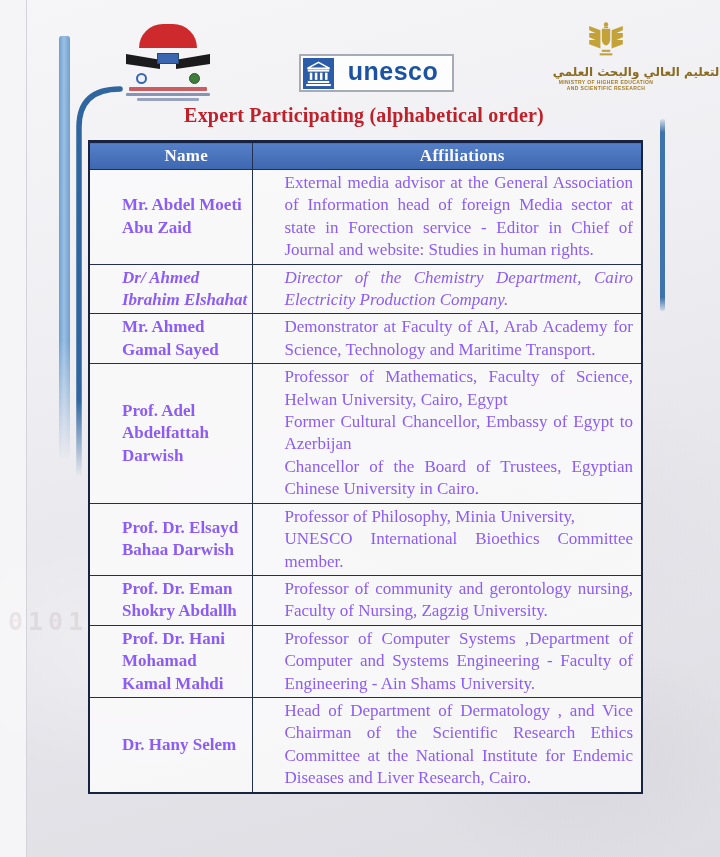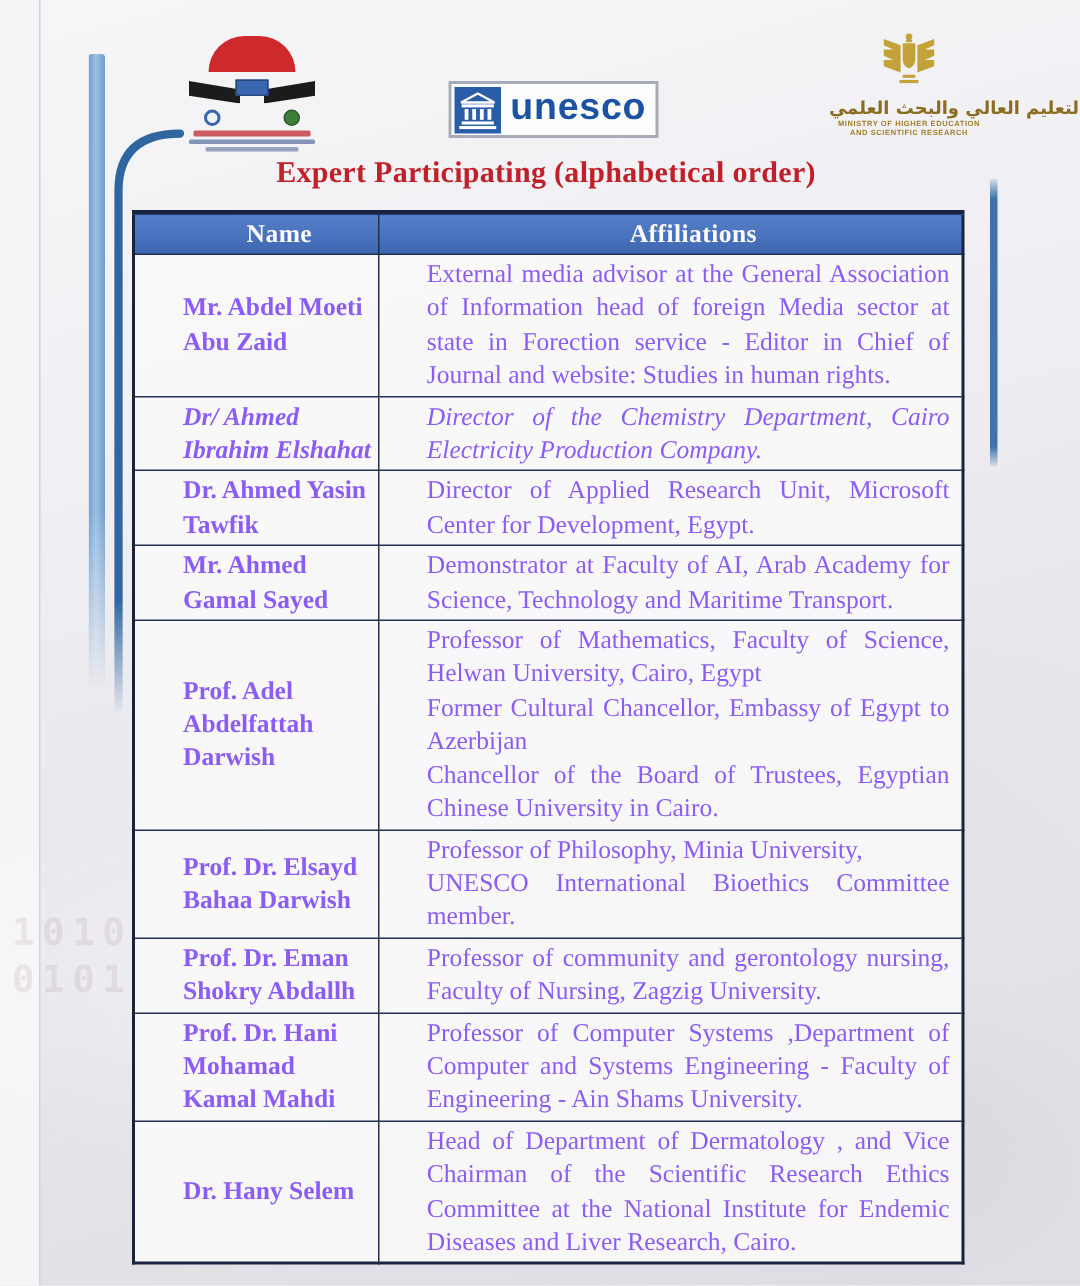--- a/index.html
+++ b/index.html
@@ -57,7 +57,7 @@
   .microline.blue2{width:62px;height:3px;background:rgba(74,98,150,.55);}
 
   .unesco-logo{
-    position:absolute;left:299px;top:54px;width:140px;height:38px;
+    position:absolute;left:299px;top:54px;width:155px;height:38px;
     background:#fdfdfd;border:2px solid #a7abb5;box-sizing:border-box;
     display:flex;align-items:center;
   }

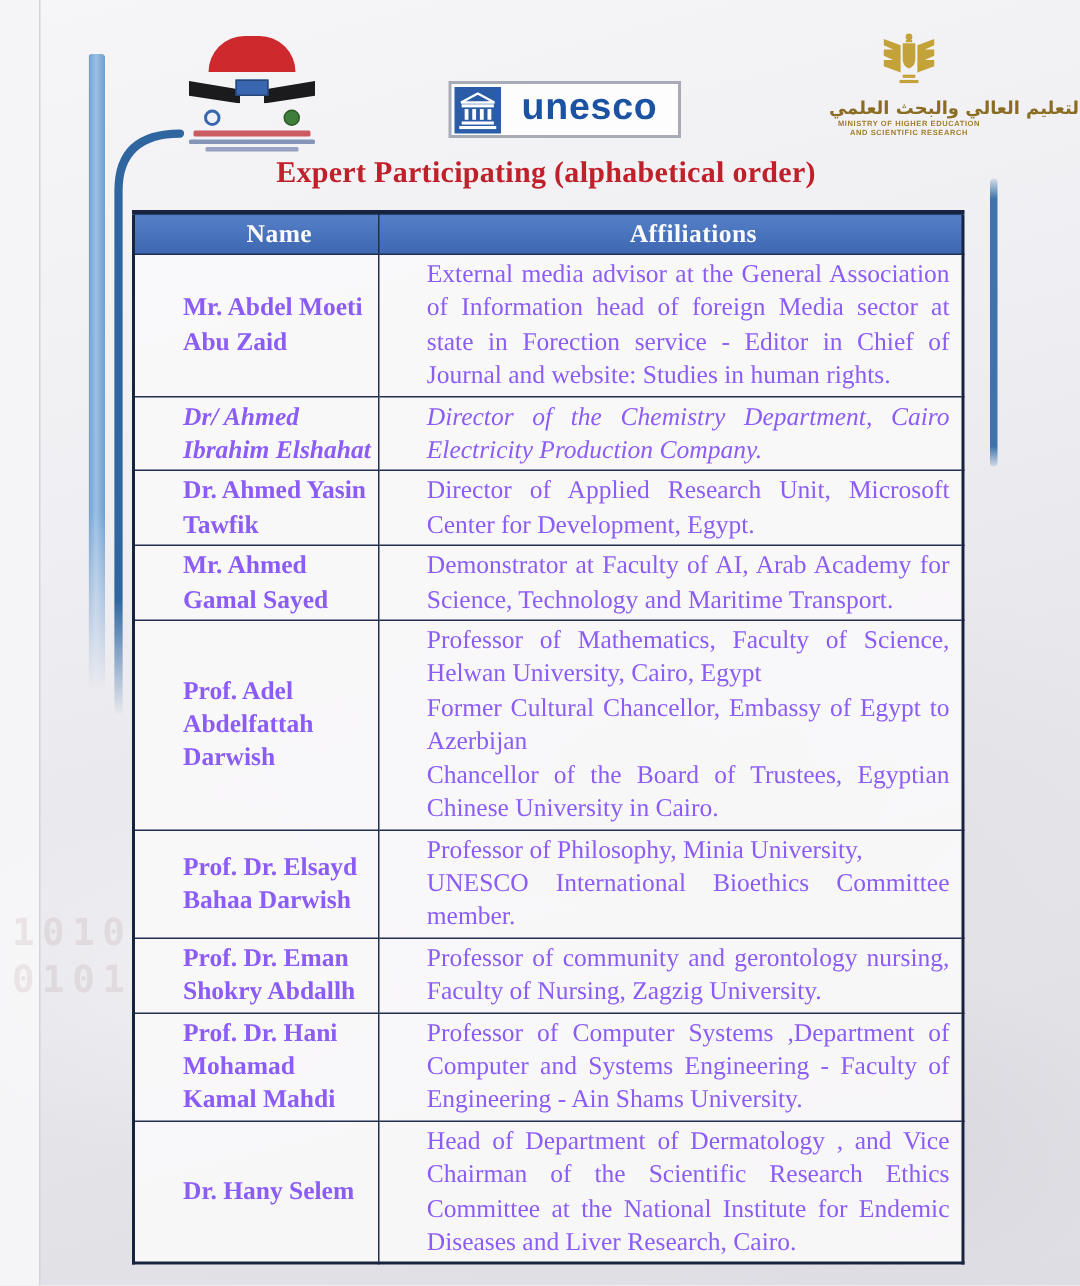--- a/index.html
+++ b/index.html
@@ -202,10 +202,6 @@
         <td class="name">Dr/ Ahmed Ibrahim Elshahat</td>
         <td class="aff">Director of the Chemistry Department, Cairo Electricity Production Company.</td>
       </tr>
-      <tr style="height:48px;">
-        <td class="name">Dr. Ahmed Yasin Tawfik</td>
-        <td class="aff">Director of Applied Research Unit, Microsoft Center for Development, Egypt.</td>
-      </tr>
       <tr style="height:48px;font-family:Liberation Serif, serif;">
         <td class="name">Mr. Ahmed Gamal Sayed</td>
         <td class="aff">Demonstrator at Faculty of AI,  Arab Academy for Science, Technology and Maritime Transport.</td>

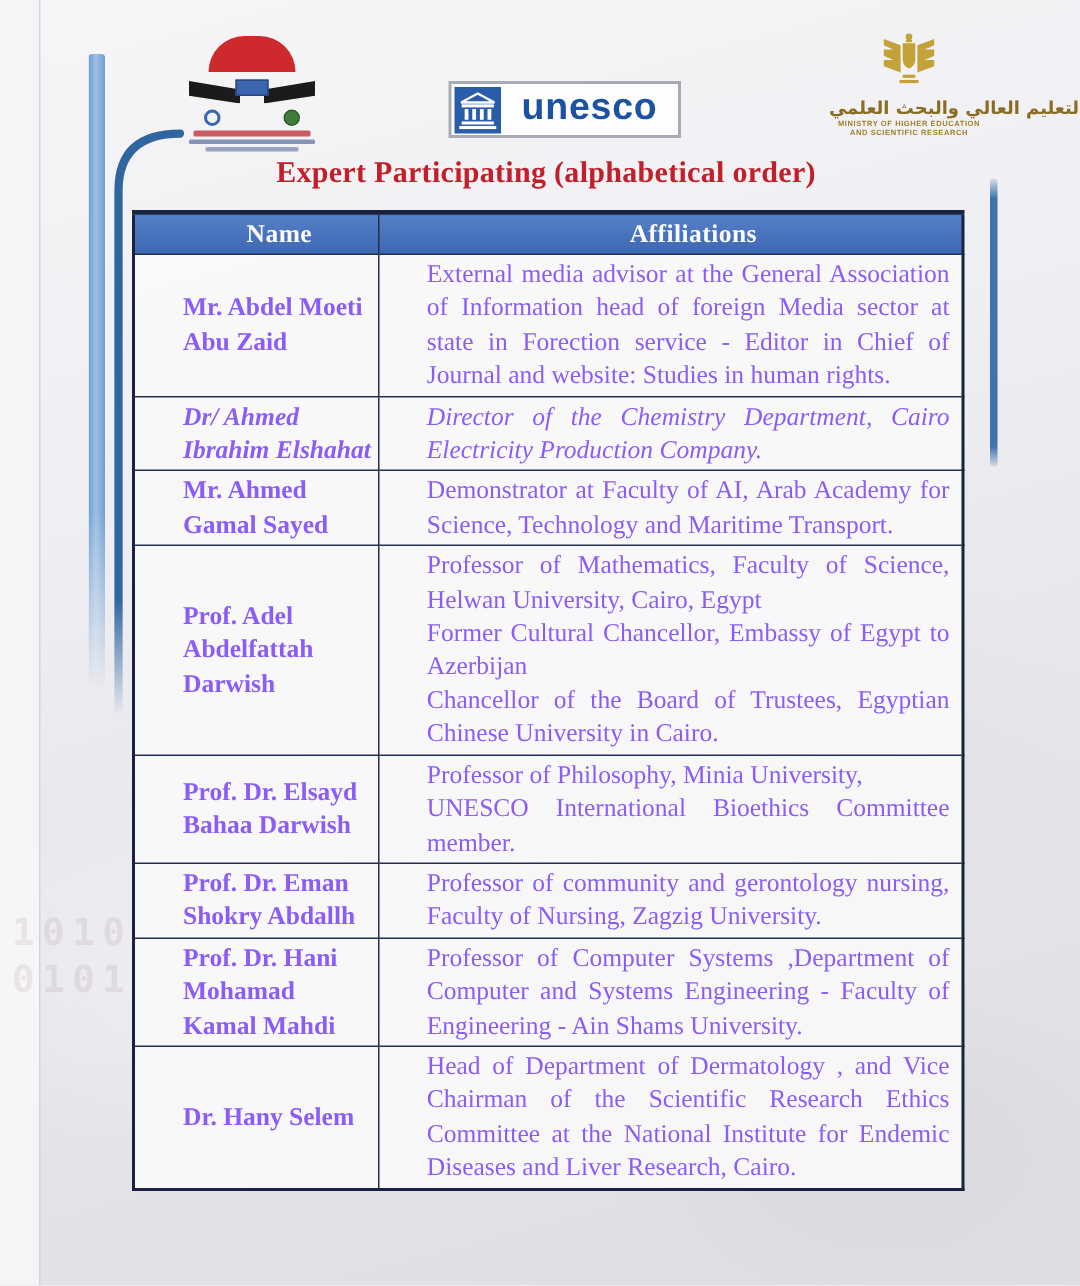--- a/index.html
+++ b/index.html
@@ -127,7 +127,6 @@
   <div class="rightline"></div>
 
   <div class="watermark">
-    <div>1010</div>
     <div>0101</div>
   </div>
 

